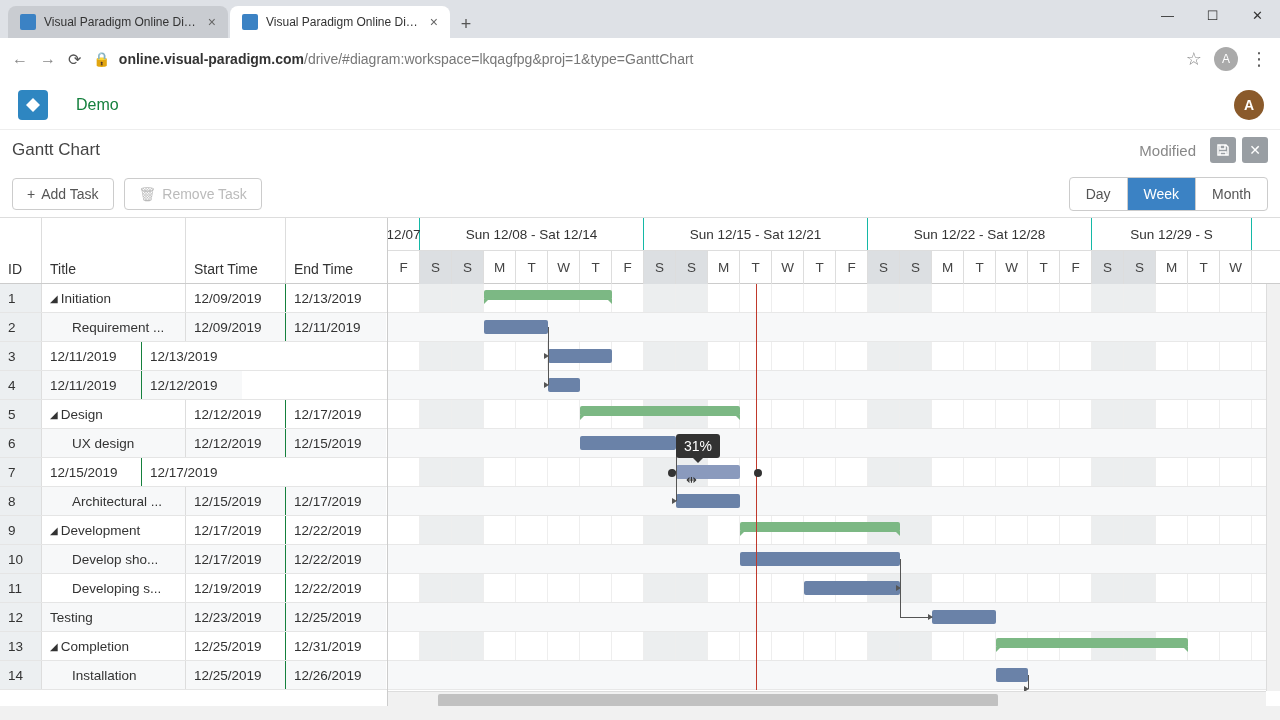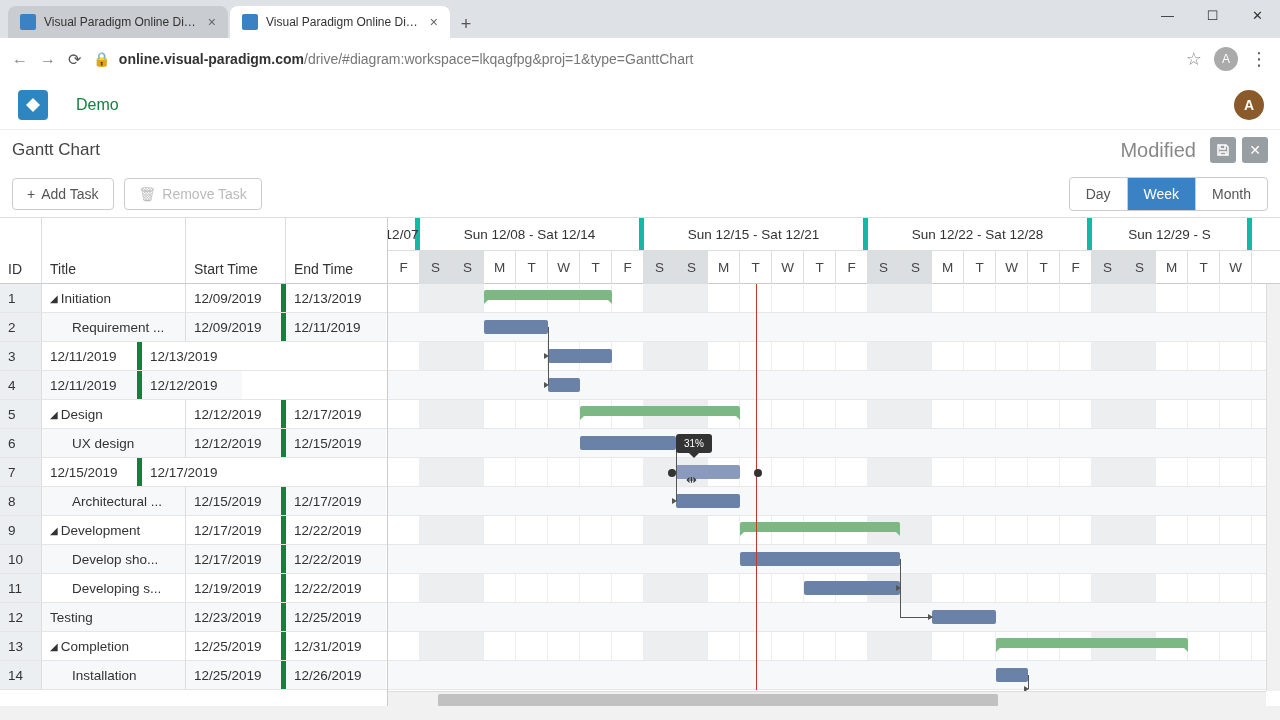--- a/index.html
+++ b/index.html
@@ -36,7 +36,7 @@
 
 .doc-bar { height: 40px; display: flex; align-items: center; padding: 0 12px; }
 .doc-title { font-size: 17px; color: #444; }
-.modified { margin-left: auto; color: #888; font-size: 20px; margin-right: 8px; }
+.modified { margin-left: auto; color: #888; font-size: 15px; margin-right: 8px; }
 .icon-btn { width: 26px; height: 26px; background: #999ea3; color: #fff; border-radius: 3px; display: flex; align-items: center; justify-content: center; font-size: 14px; margin-left: 6px; }
 
 .action-bar { height: 48px; display: flex; align-items: center; padding: 0 12px; gap: 10px; border-bottom: 1px solid #ddd; }

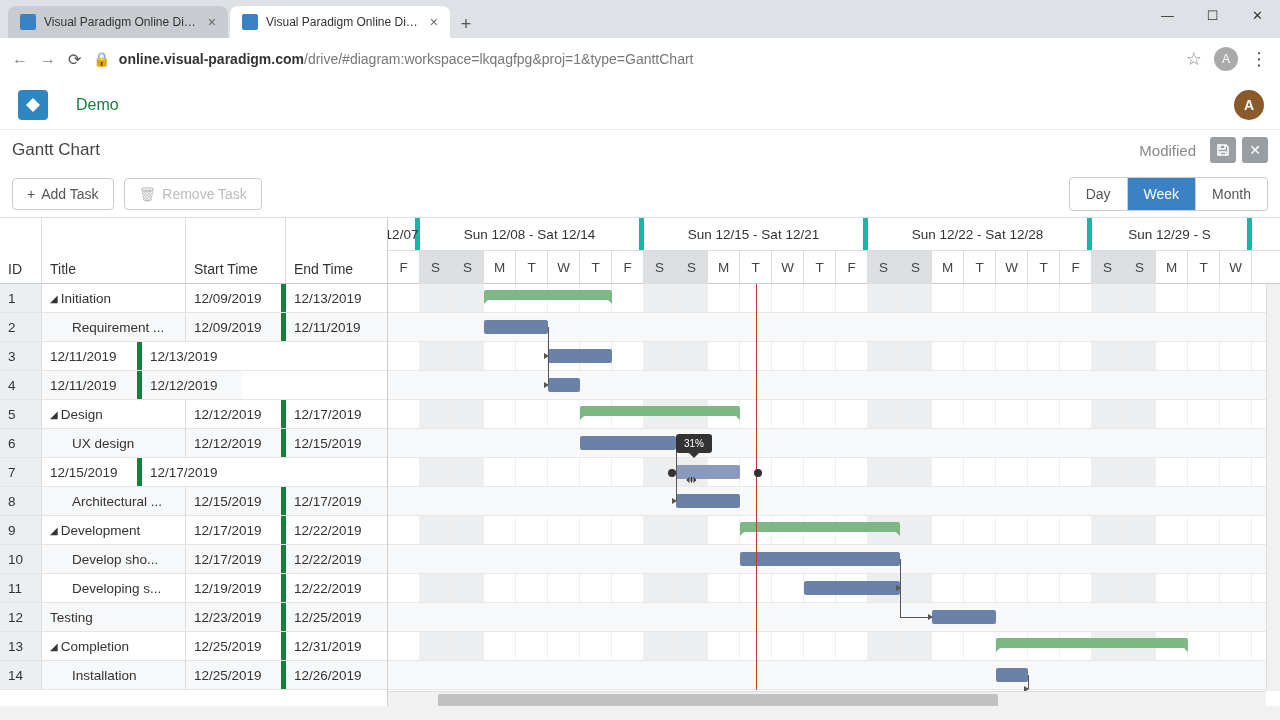--- a/index.html
+++ b/index.html
@@ -70,7 +70,7 @@
 .right-panel { flex: 1; position: relative; overflow: hidden; }
 .timeline-header { height: 66px; border-bottom: 1px solid #ccc; }
 .th-row1 { height: 33px; display: flex; border-bottom: 1px solid #ddd; }
-.th-week { border-right: 5px solid #14b8a6; display: flex; align-items: center; justify-content: center; font-size: 13.5px; color: #333; }
+.th-week { border-right: 1px solid #14b8a6; display: flex; align-items: center; justify-content: center; font-size: 13.5px; color: #333; }
 .th-row2 { height: 33px; display: flex; }
 .th-day { width: 32px; border-right: 1px solid #ddd; display: flex; align-items: center; justify-content: center; font-size: 13.5px; color: #444; }
 .th-day.weekend { background: #dcdfe2; }

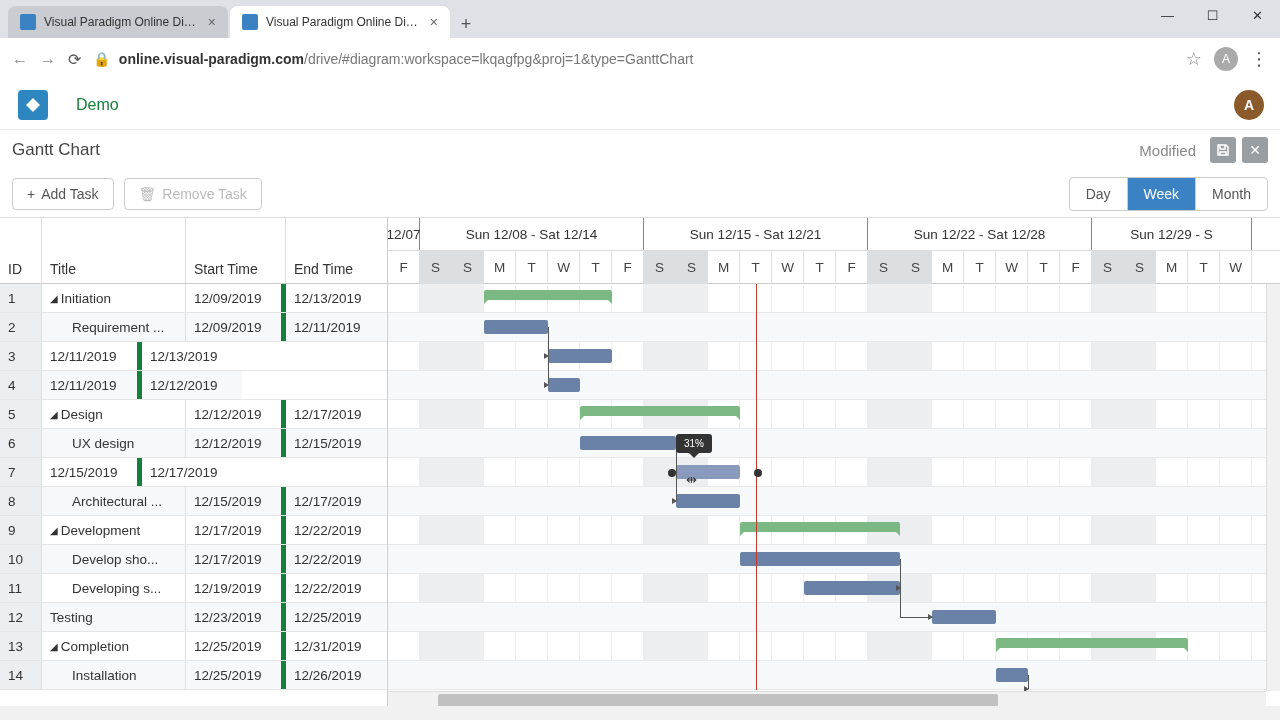--- a/index.html
+++ b/index.html
@@ -63,7 +63,7 @@
 .gc-title { width: 144px; padding-left: 8px; border-right: 1px solid #ddd; height: 100%; display: flex; align-items: center; white-space: nowrap; overflow: hidden; }
 .gc-title.sub { padding-left: 30px; }
 .gc-title .tri { margin-right: 3px; font-size: 10px; }
-.gc-start { width: 100px; padding-left: 8px; border-right: 5px solid #15803d; height: 100%; display: flex; align-items: center; }
+.gc-start { width: 100px; padding-left: 8px; border-right: 1px solid #15803d; height: 100%; display: flex; align-items: center; }
 .gc-end { width: 100px; padding-left: 8px; height: 100%; display: flex; align-items: center; }
 .grid-row:nth-child(even) .gc-title, .grid-row:nth-child(even) .gc-start, .grid-row:nth-child(even) .gc-end { background: #f7f8f9; }
 

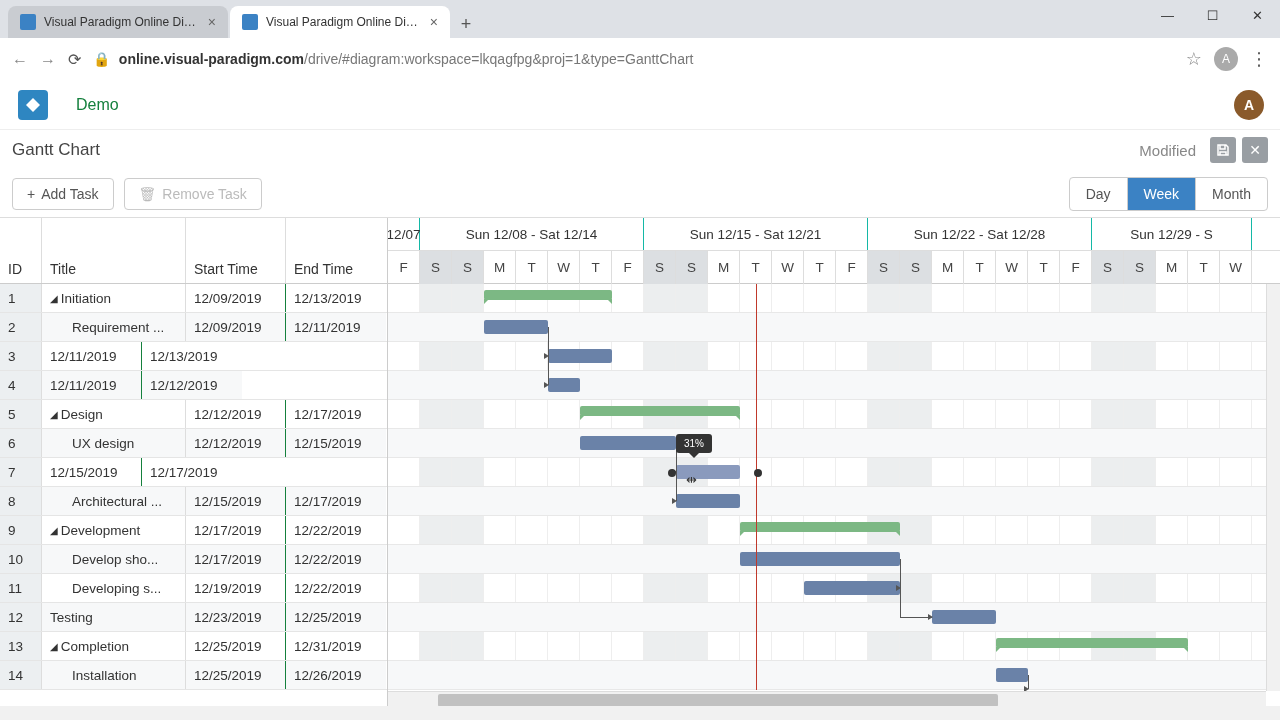--- a/index.html
+++ b/index.html
@@ -93,7 +93,7 @@
 .bar.selected { background: #8a9abd; }
 .link-line { position: absolute; border: 1px solid #555; border-width: 0; z-index: 3; }
 
-.tooltip { position: absolute; background: #333; color: #fff; padding: 4px 8px; font-size: 10px; border-radius: 3px; z-index: 10; }
+.tooltip { position: absolute; background: #333; color: #fff; padding: 4px 8px; font-size: 14px; border-radius: 3px; z-index: 10; }
 .tooltip::after { content:''; position: absolute; bottom: -5px; left: 50%; margin-left: -5px; border: 5px solid transparent; border-top-color: #333; border-bottom: none; }
 .drag-handle { position: absolute; width: 8px; height: 8px; background: #333; border-radius: 50%; z-index: 6; }
 .resize-cursor { position: absolute; font-size: 13px; color: #333; z-index: 7; pointer-events:none; }

